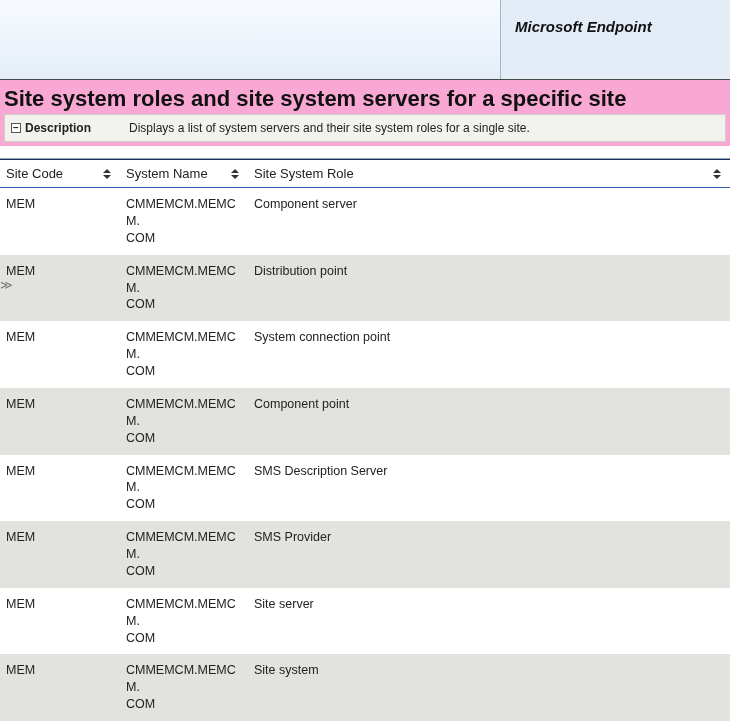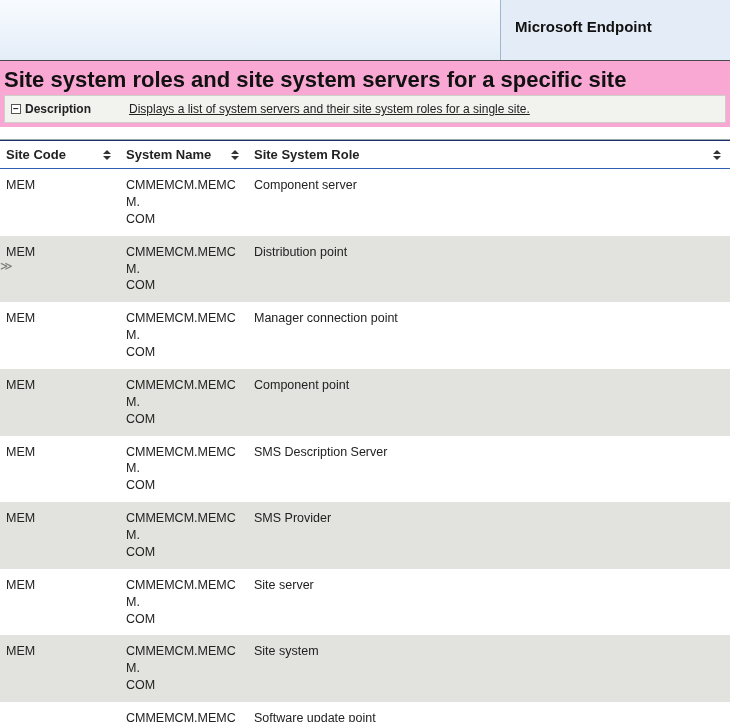--- a/index.html
+++ b/index.html
@@ -13,11 +13,12 @@
     color: #222;
   }
   .top-banner {
-    height: 61px;
+    height: 80px;
     background: linear-gradient(#f7fbff, #e4edf7);
     border-bottom: 1px solid #4a4a4a;
     display: flex;
     justify-content: flex-end;
+    font-style: italic;
   }
   .brand-box {
     width: 230px;

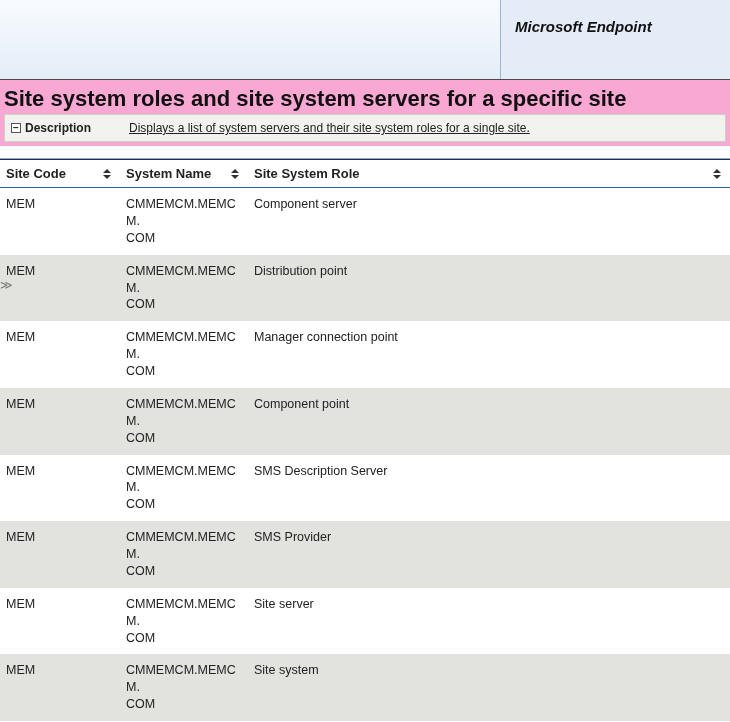--- a/index.html
+++ b/index.html
@@ -70,7 +70,6 @@
   .desc-text {
     font-size: 12px;
     color: #222;
-    text-decoration: underline;
   }
   .sep-bar {
     height: 2px;

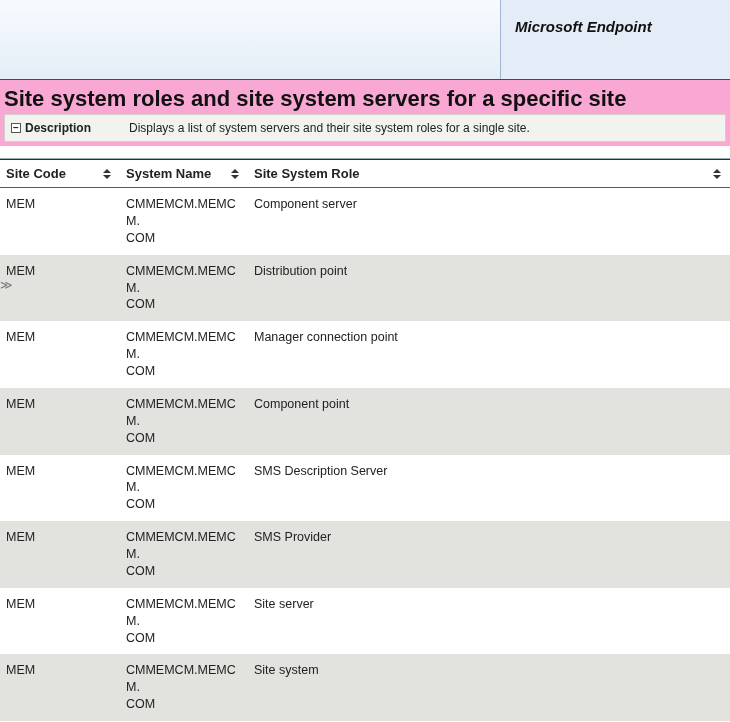--- a/index.html
+++ b/index.html
@@ -84,7 +84,7 @@
   }
   thead th {
     text-align: left;
-    font-weight: 700;
+    font-weight: 400;
     font-size: 13px;
     padding: 6px 6px;
     border-bottom: 1px solid #2f5fb3;

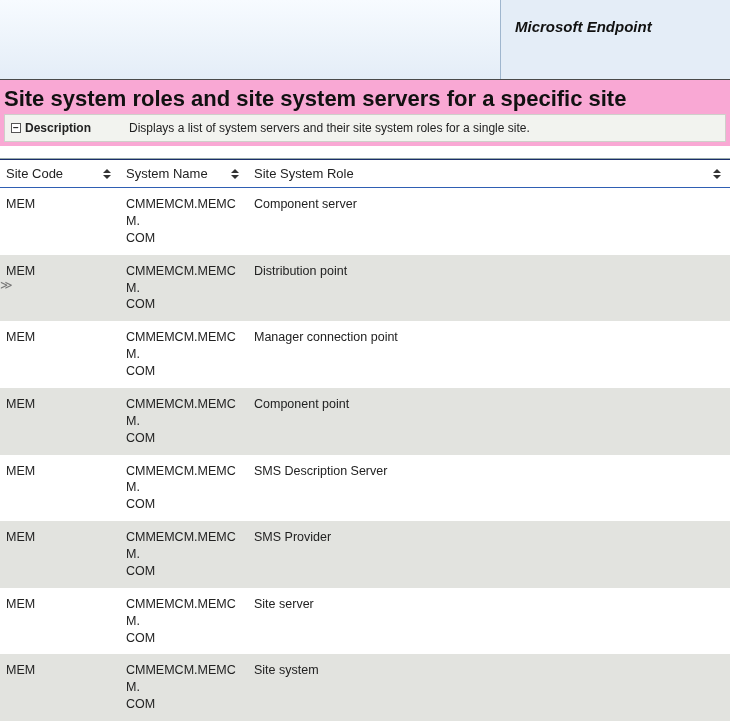--- a/index.html
+++ b/index.html
@@ -197,7 +197,7 @@
         <td class="sc"><span>MEM</span></td>
         <td style="white-space: pre-line;">CMMEMCM.MEMCM.
 COM</td>
-        <td>Manager connection point</td>
+        <td>System connection point</td>
       </tr>
       <tr class="even">
         <td class="sc"><span>MEM</span></td>

